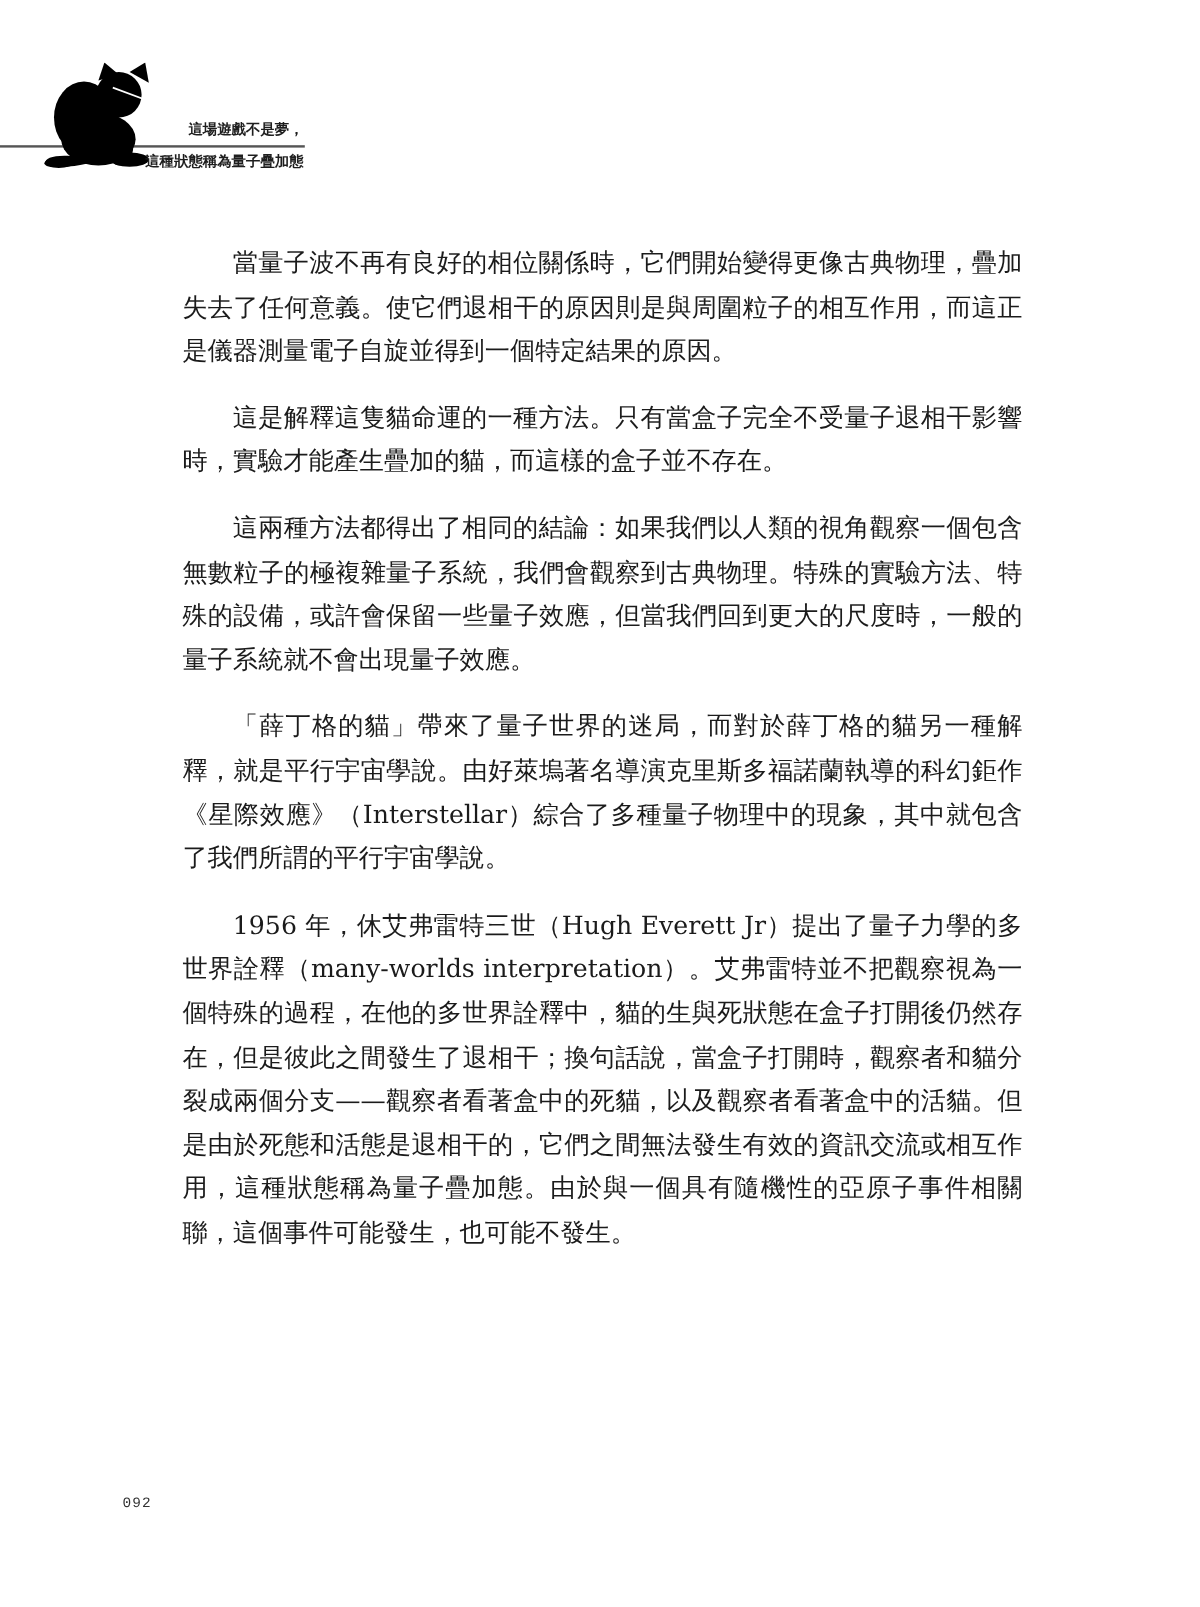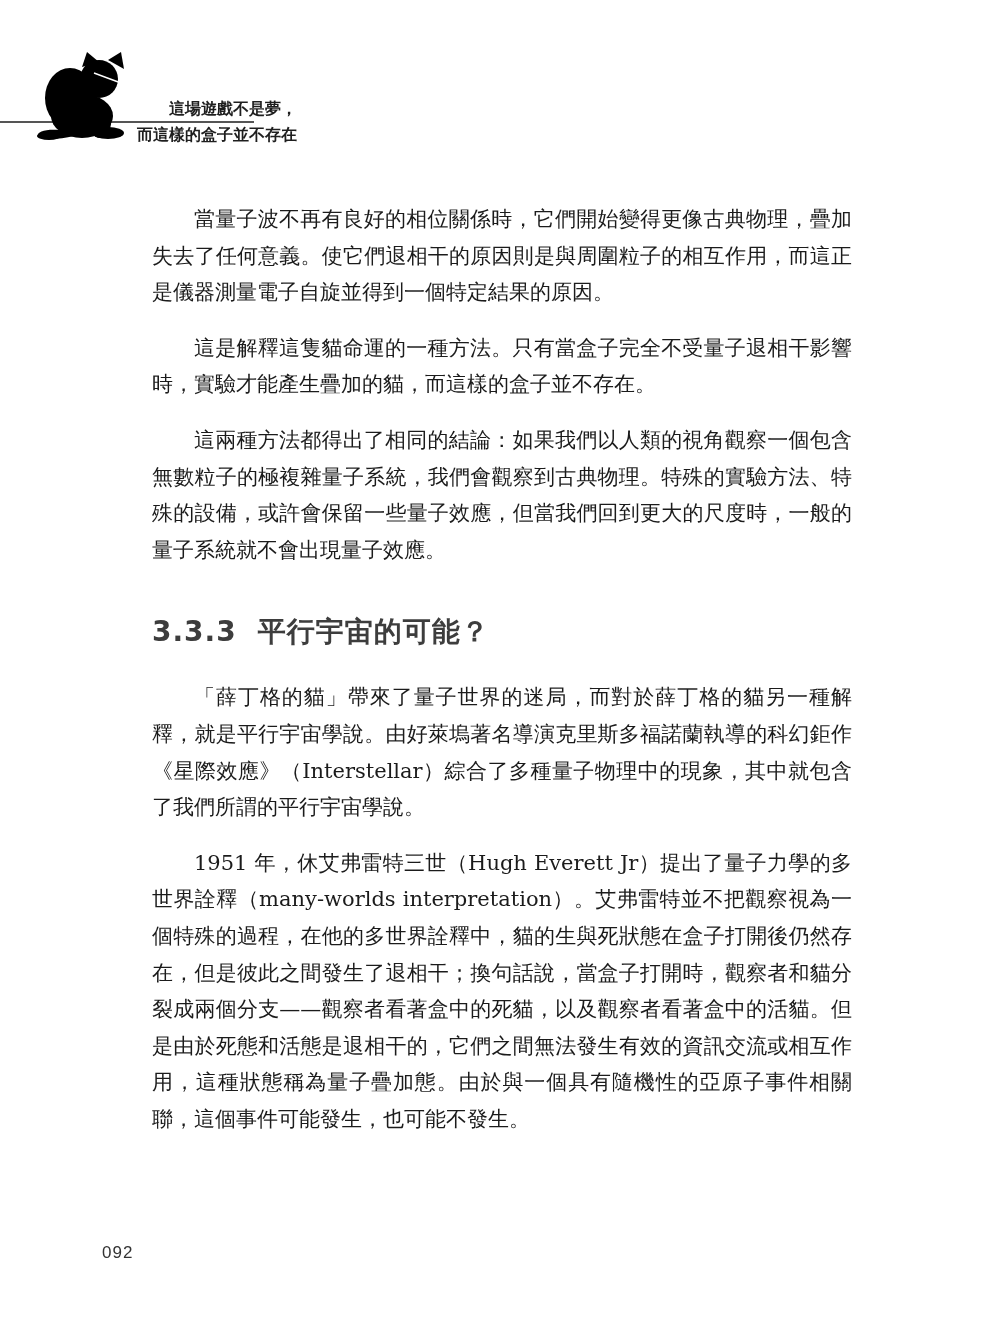--- a/index.html
+++ b/index.html
@@ -25,10 +25,9 @@
     text-align:right;
     font-family:"DejaVu Sans","Liberation Sans",sans-serif;
     font-weight:700;
-    font-size:16px; line-height:19px;
+    font-size:12px; line-height:19px;
     color:#1e1e1e;
     white-space:nowrap;
-    padding-left:44px;
   }
   .tagline-1 { top:99px; }
   .tagline-2 { top:125px; }

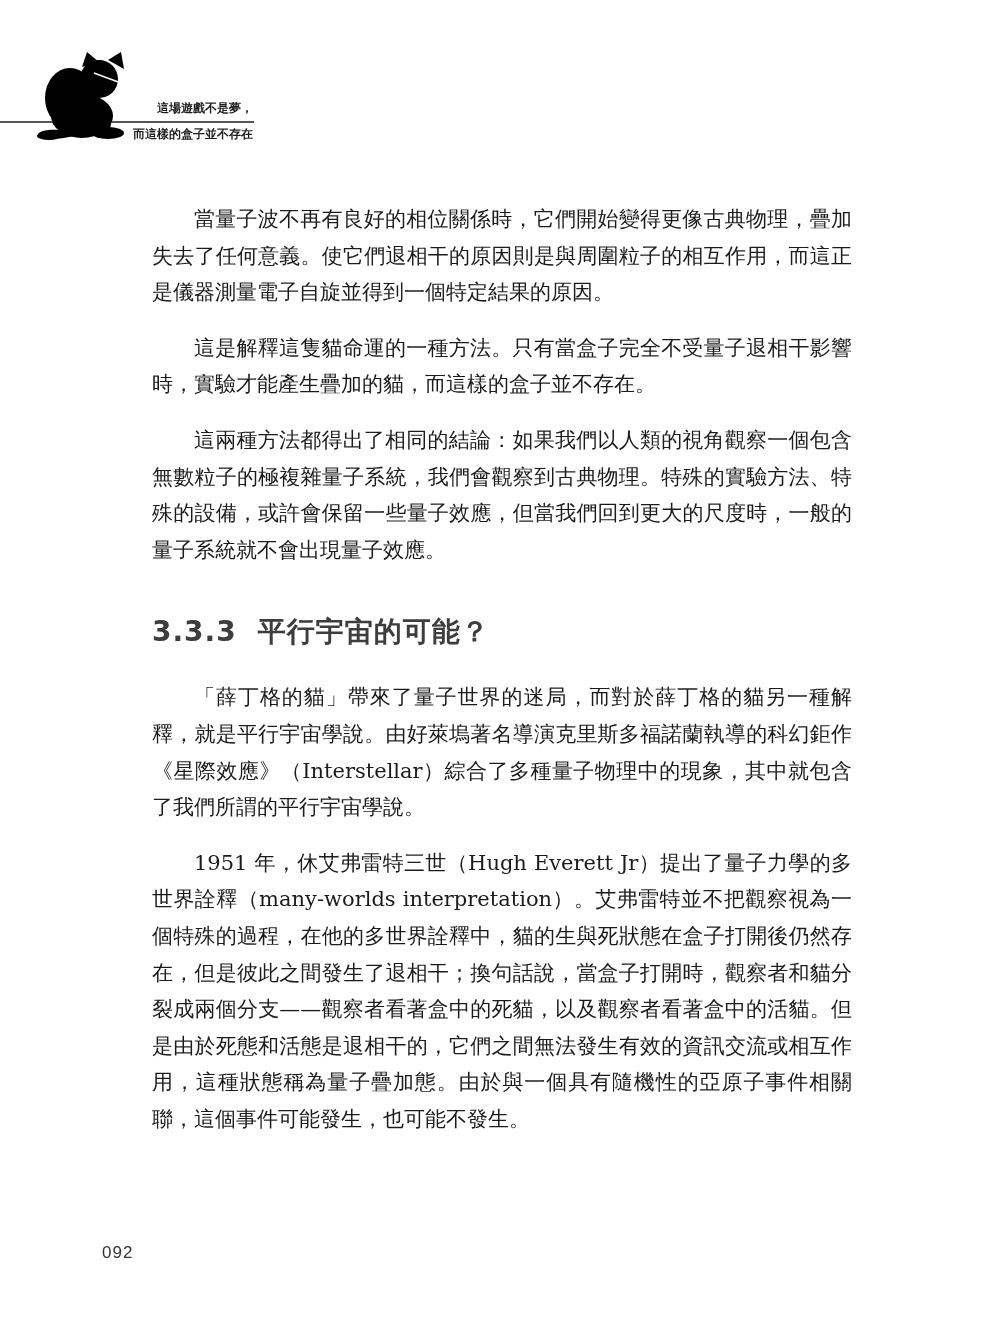--- a/index.html
+++ b/index.html
@@ -88,7 +88,7 @@
   </svg>
 
   <div class="tagline tagline-1">這場遊戲不是夢，</div>
-  <div class="tagline tagline-2">而這樣的盒子並不存在</div>
+  <div class="tagline tagline-2">這種狀態稱為量子疊加態</div>
 
   <main class="content">
     <p><span>當量子波不再有良好的相位關係時，它們開始變得更像古典物理，疊加失去了任何意義。使它們退相干的原因則是與周圍粒子的相互作用，而這正是儀器測量電子自旋並得到一個特定結果的原因。</span></p>

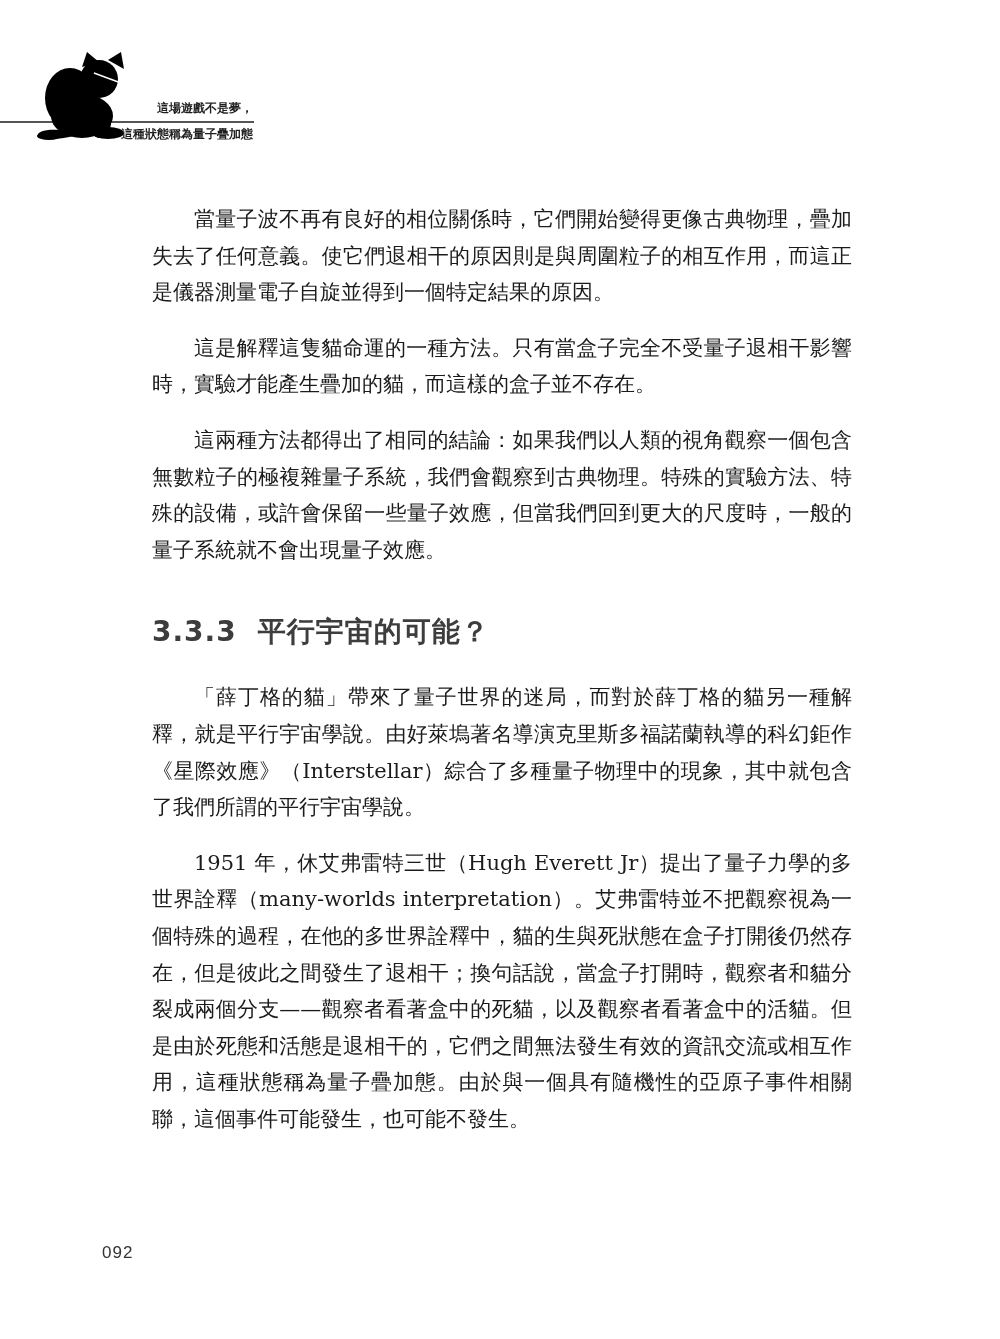--- a/index.html
+++ b/index.html
@@ -95,9 +95,6 @@
     <p><span>這是解釋這隻貓命運的一種方法。只有當盒子完全不受量子退相干影響時，實驗才能產生疊加的貓，而這樣的盒子並不存在。</span></p>
     <p><span>這兩種方法都得出了相同的結論：如果我們以人類的視角觀察一個包含無數粒子的極複雜量子系統，我們會觀察到古典物理。特殊的實驗方法、特殊的設備，或許會保留一些量子效應，但當我們回到更大的尺度時，一般的量子系統就不會出現量子效應。</span></p>
 
-    <h2 class="section-heading">
-      <span class="heading-number">3.3.3</span><span class="heading-title">平行宇宙的可能？</span>
-    </h2>
 
     <p><span>「薛丁格的貓」帶來了量子世界的迷局，而對於薛丁格的貓另一種解釋，就是</span><b>平行宇宙學說</b><span>。由好萊塢著名導演克里斯多福諾蘭執導的科幻鉅作《星際效應》（Interstellar）綜合了多種量子物理中的現象，其中就包含了我們所謂的平行宇宙學說。</span></p>
     <p><span>1951 年，</span><b>休艾弗雷特三世（Hugh Everett Jr）</b><span>提出了量子力學的</span><b>多世界詮釋（many-worlds interpretation）</b><span>。艾弗雷特並不把觀察視為一個特殊的過程，在他的多世界詮釋中，貓的生與死狀態在盒子打開後仍然存在，但是彼此之間發生了退相干；換句話說，當盒子打開時，觀察者和貓分裂成兩個分支——觀察者看著盒中的死貓，以及觀察者看著盒中的活貓。但是由於死態和活態是退相干的，它們之間無法發生有效的資訊交流或相互作用，這種狀態稱為量子疊加態。由於與一個具有隨機性的亞原子事件相關聯，這個事件可能發生，也可能不發生。</span></p>

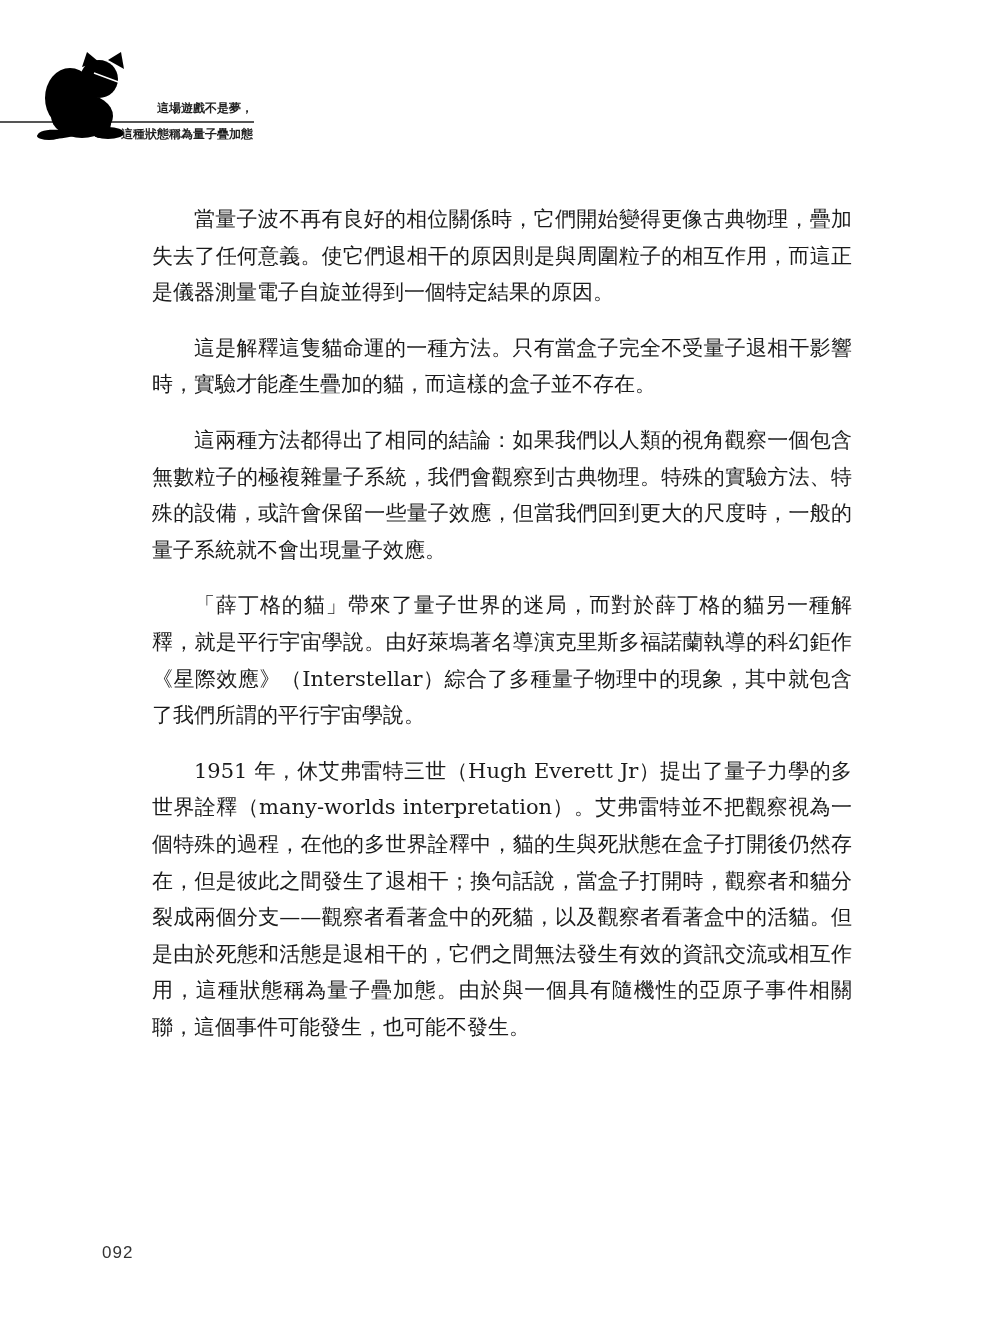--- a/index.html
+++ b/index.html
@@ -97,7 +97,7 @@
 
 
     <p><span>「薛丁格的貓」帶來了量子世界的迷局，而對於薛丁格的貓另一種解釋，就是</span><b>平行宇宙學說</b><span>。由好萊塢著名導演克里斯多福諾蘭執導的科幻鉅作《星際效應》（Interstellar）綜合了多種量子物理中的現象，其中就包含了我們所謂的平行宇宙學說。</span></p>
-    <p><span>1951 年，</span><b>休艾弗雷特三世（Hugh Everett Jr）</b><span>提出了量子力學的</span><b>多世界詮釋（many-worlds interpretation）</b><span>。艾弗雷特並不把觀察視為一個特殊的過程，在他的多世界詮釋中，貓的生與死狀態在盒子打開後仍然存在，但是彼此之間發生了退相干；換句話說，當盒子打開時，觀察者和貓分裂成兩個分支——觀察者看著盒中的死貓，以及觀察者看著盒中的活貓。但是由於死態和活態是退相干的，它們之間無法發生有效的資訊交流或相互作用，這種狀態稱為量子疊加態。由於與一個具有隨機性的亞原子事件相關聯，這個事件可能發生，也可能不發生。</span></p>
+    <p><span>1956 年，</span><b>休艾弗雷特三世（Hugh Everett Jr）</b><span>提出了量子力學的</span><b>多世界詮釋（many-worlds interpretation）</b><span>。艾弗雷特並不把觀察視為一個特殊的過程，在他的多世界詮釋中，貓的生與死狀態在盒子打開後仍然存在，但是彼此之間發生了退相干；換句話說，當盒子打開時，觀察者和貓分裂成兩個分支——觀察者看著盒中的死貓，以及觀察者看著盒中的活貓。但是由於死態和活態是退相干的，它們之間無法發生有效的資訊交流或相互作用，這種狀態稱為量子疊加態。由於與一個具有隨機性的亞原子事件相關聯，這個事件可能發生，也可能不發生。</span></p>
   </main>
 
   <div class="page-number">092</div>

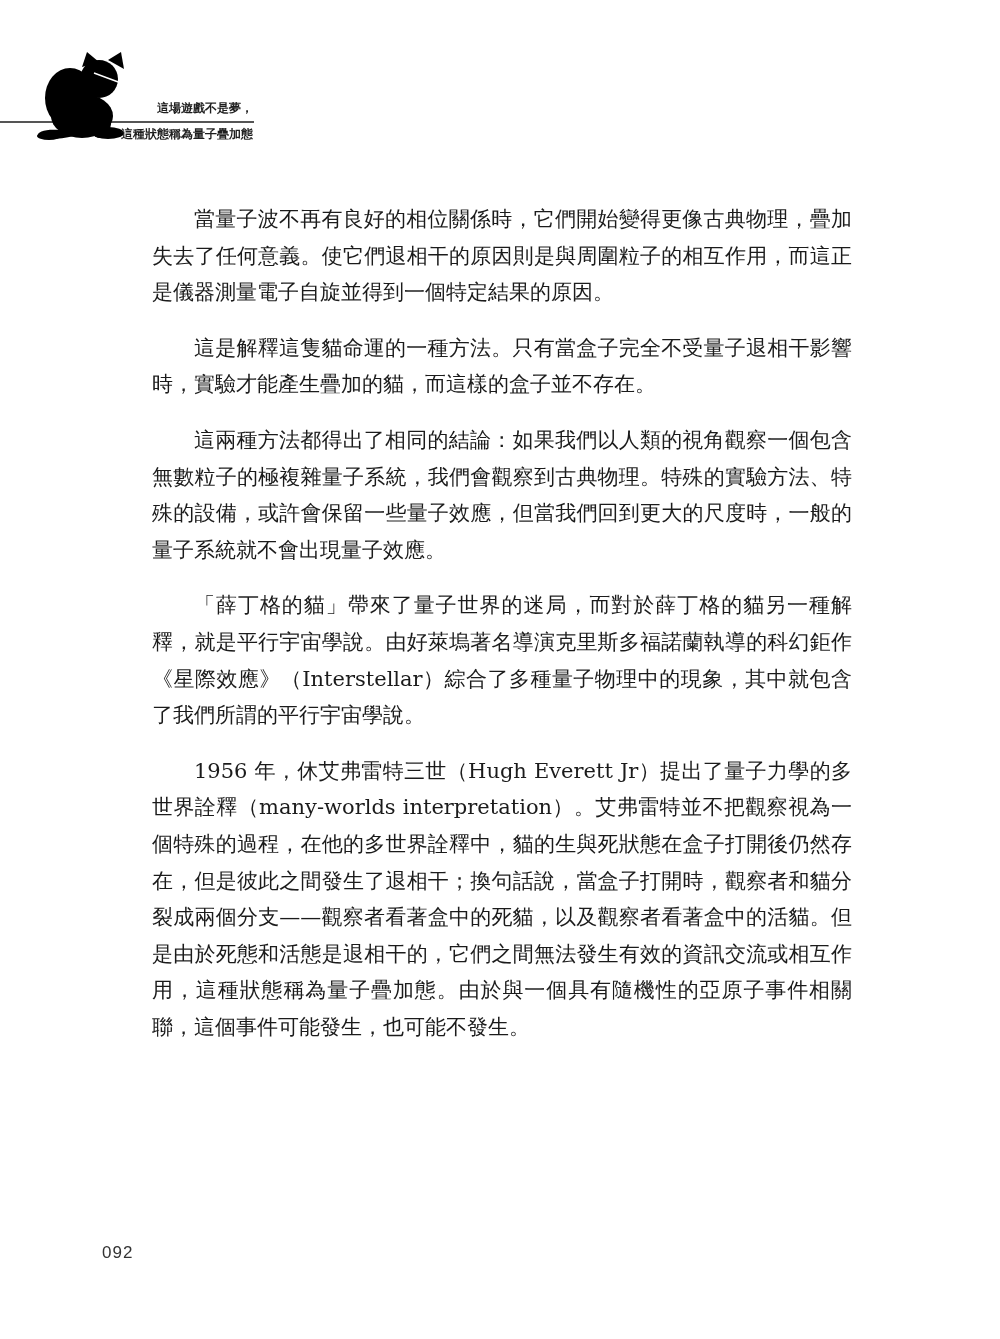--- a/index.html
+++ b/index.html
@@ -59,8 +59,8 @@
   
   .page-number {
     position:absolute; left:102px; top:1243px;
-    font-family:Liberation Sans, sans-serif;
-    font-size:17px; line-height:20px;
+    font-family:Liberation Mono, monospace;
+    font-size:12px; line-height:20px;
     color:#333333;
     letter-spacing:1px;
   }

